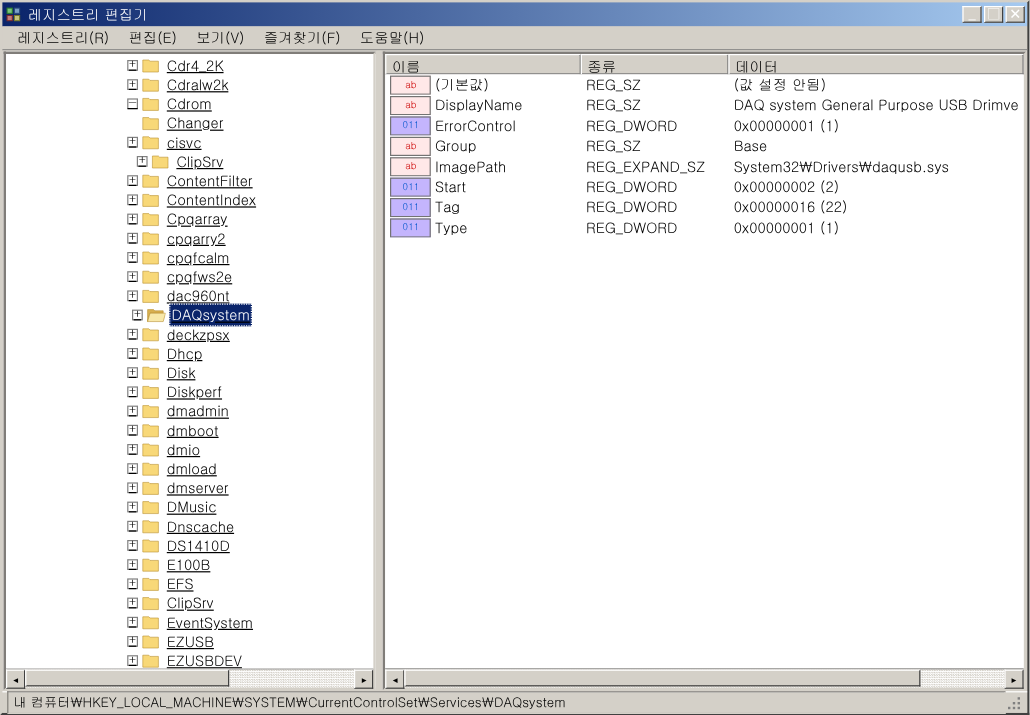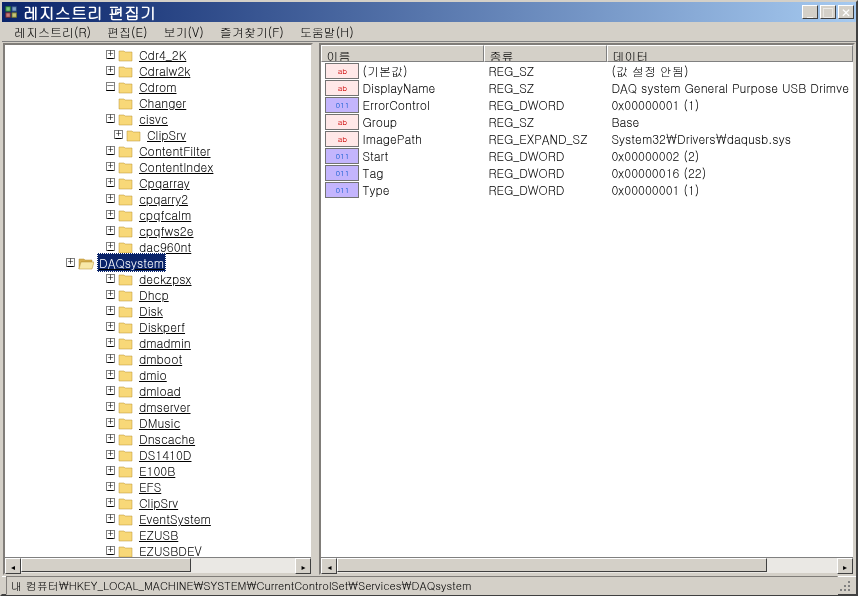--- a/index.html
+++ b/index.html
@@ -9,7 +9,7 @@
 
 .titlebar { background: linear-gradient(to right, #0a246a, #a6caf0); height: 20px; display: flex; align-items: center; padding: 0 2px; color: white; }
 .titlebar-icon { width: 16px; height: 16px; margin-right: 3px; display: inline-flex; align-items: center; justify-content: center; }
-.titlebar-text { flex: 1; font-size: 16px; font-weight: bold; }
+.titlebar-text { flex: 1; font-size: 12px; font-weight: normal; }
 .winbtn { width: 16px; height: 14px; background: #d4d0c8; border: 1px solid; border-color: #fff #404040 #404040 #fff; margin-left: 2px; display: flex; align-items: center; justify-content: center; font-size: 9px; font-family: "Marlett", sans-serif; cursor: default; }
 .winbtn span { line-height: 1; }
 

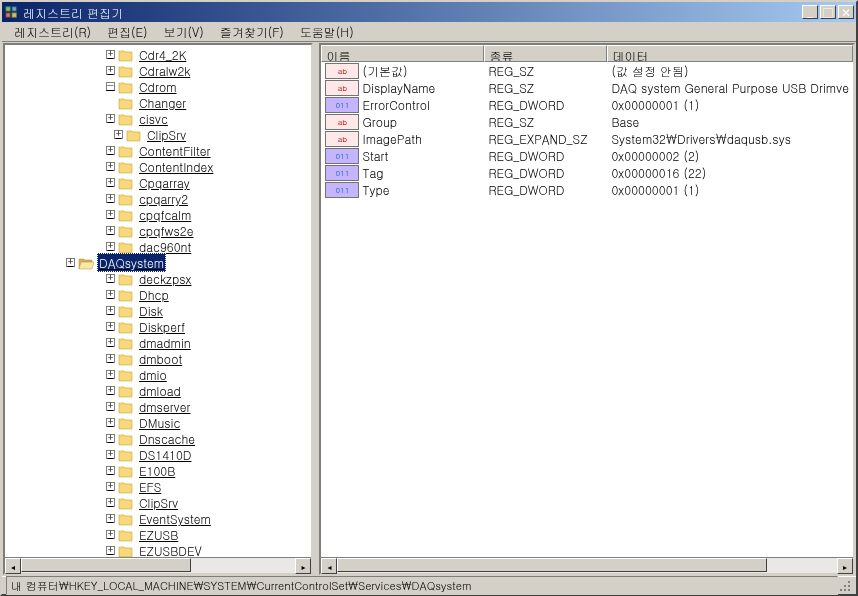--- a/index.html
+++ b/index.html
@@ -186,7 +186,7 @@
                 </svg></span>
               <span class="tree-label">dac960nt</span>
             </div>
-            <div class="tree-row" style="padding-left: 60px;">
+            <div class="tree-row" style="padding-left: 104px;">
               <span class="expand-box"></span>
               <span class="folder-icon"><svg class="folder-open" width="16" height="13" viewBox="0 0 16 13">
                   <path d="M1 2 L6 2 L7 3 L14 3 L14 5 L3 5 L1 12 Z" fill="#d8b050"></path>

